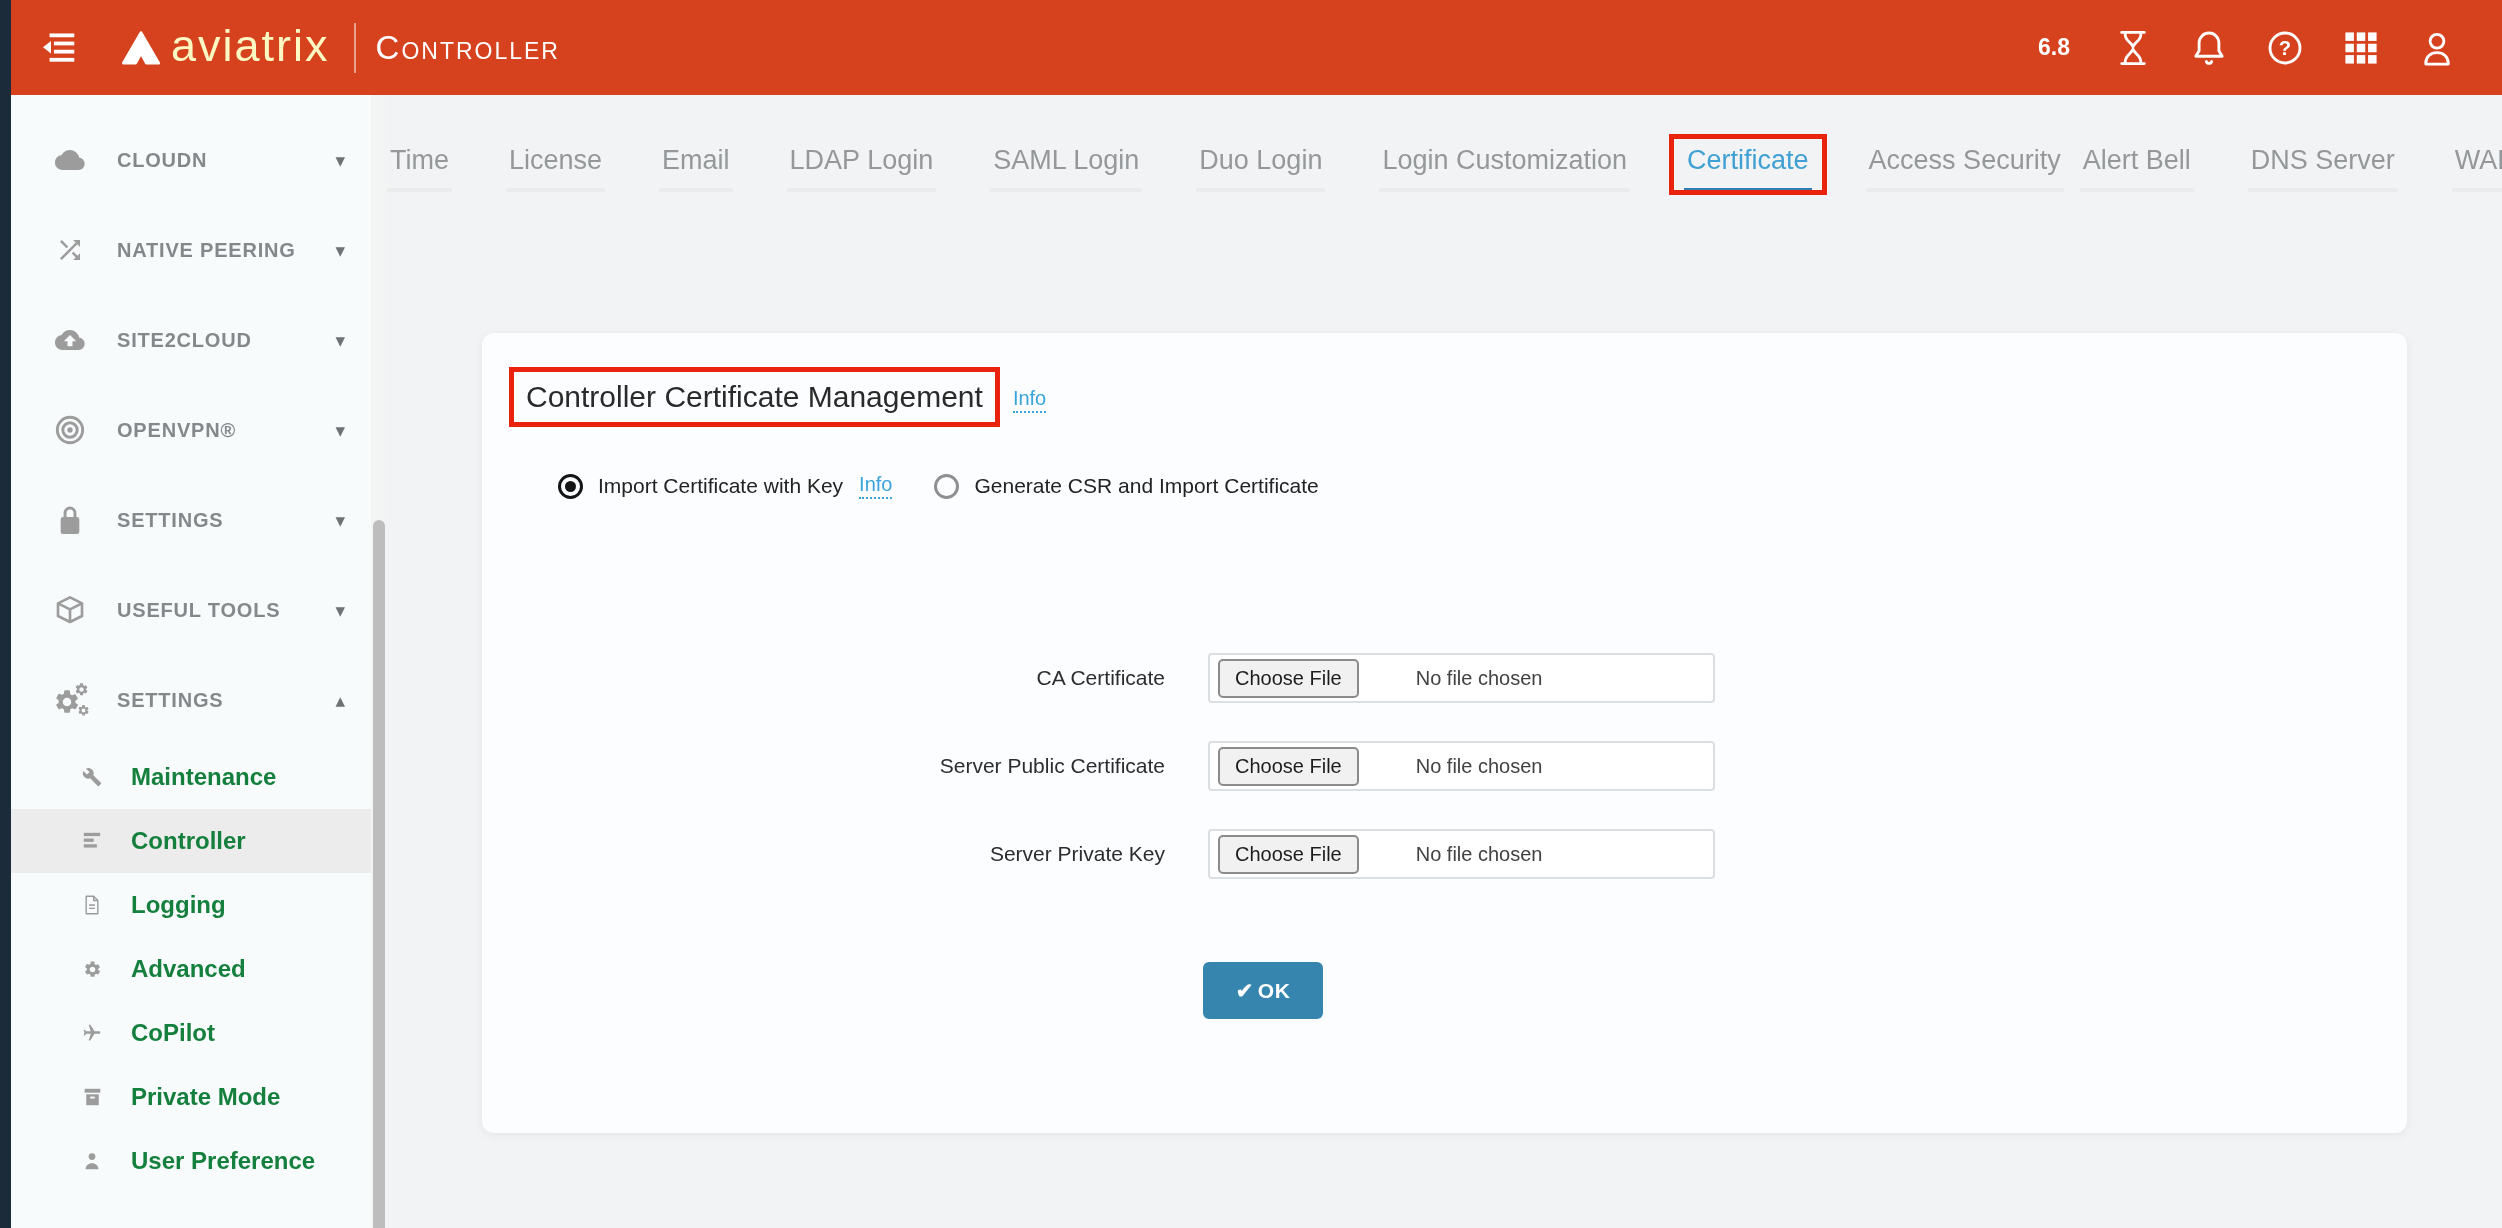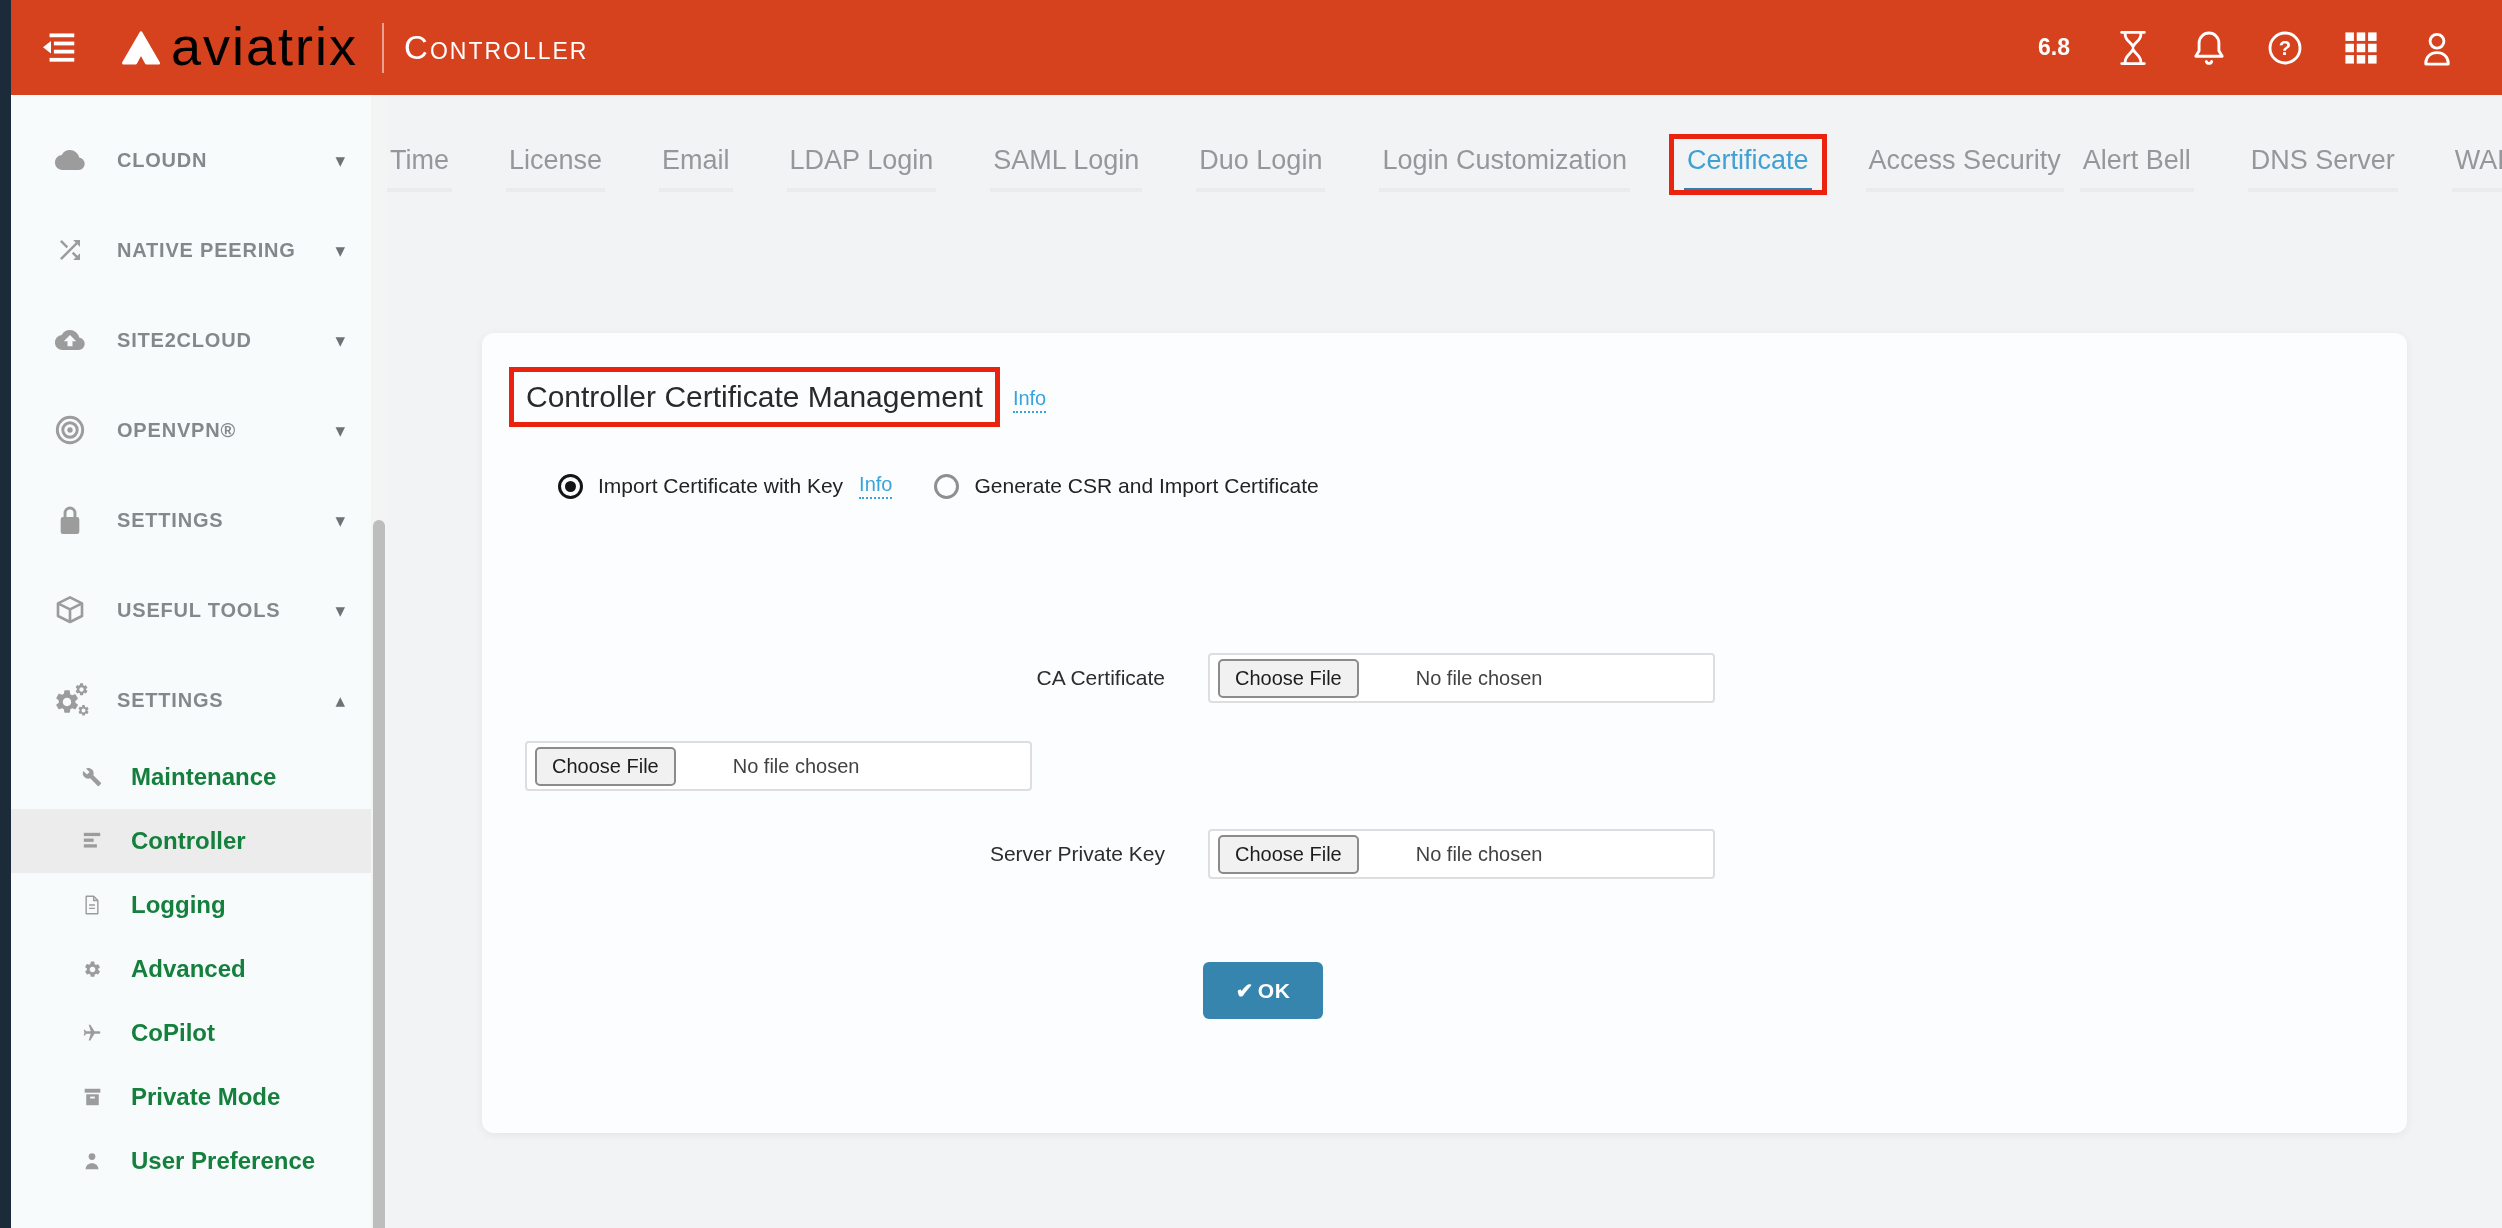--- a/index.html
+++ b/index.html
@@ -17,7 +17,7 @@
   .edge-strip { position:absolute; top:0; left:0; bottom:0; width:11px; background:#1c2b3a; z-index:6; }
   .menu-btn { margin-left:28px; width:40px; height:40px; display:flex; align-items:center; justify-content:center; cursor:pointer; }
   .logo-mark { margin-left:42px; display:flex; align-items:center; }
-  .brand { color:#000000; font-size:54px; font-weight:400; letter-spacing:2px; margin-left:10px; margin-top:-4px; }
+  .brand { color:#fef9c3; font-size:45px; font-weight:400; letter-spacing:2px; margin-left:10px; margin-top:-4px; }
   .logo-divider { width:2px; height:50px; background:rgba(255,255,255,.5); margin:0 20px 0 24px; }
   .product { color:#fff; font-size:33px; font-variant:small-caps; letter-spacing:2px; font-weight:500; }
   .spacer { flex:1; }

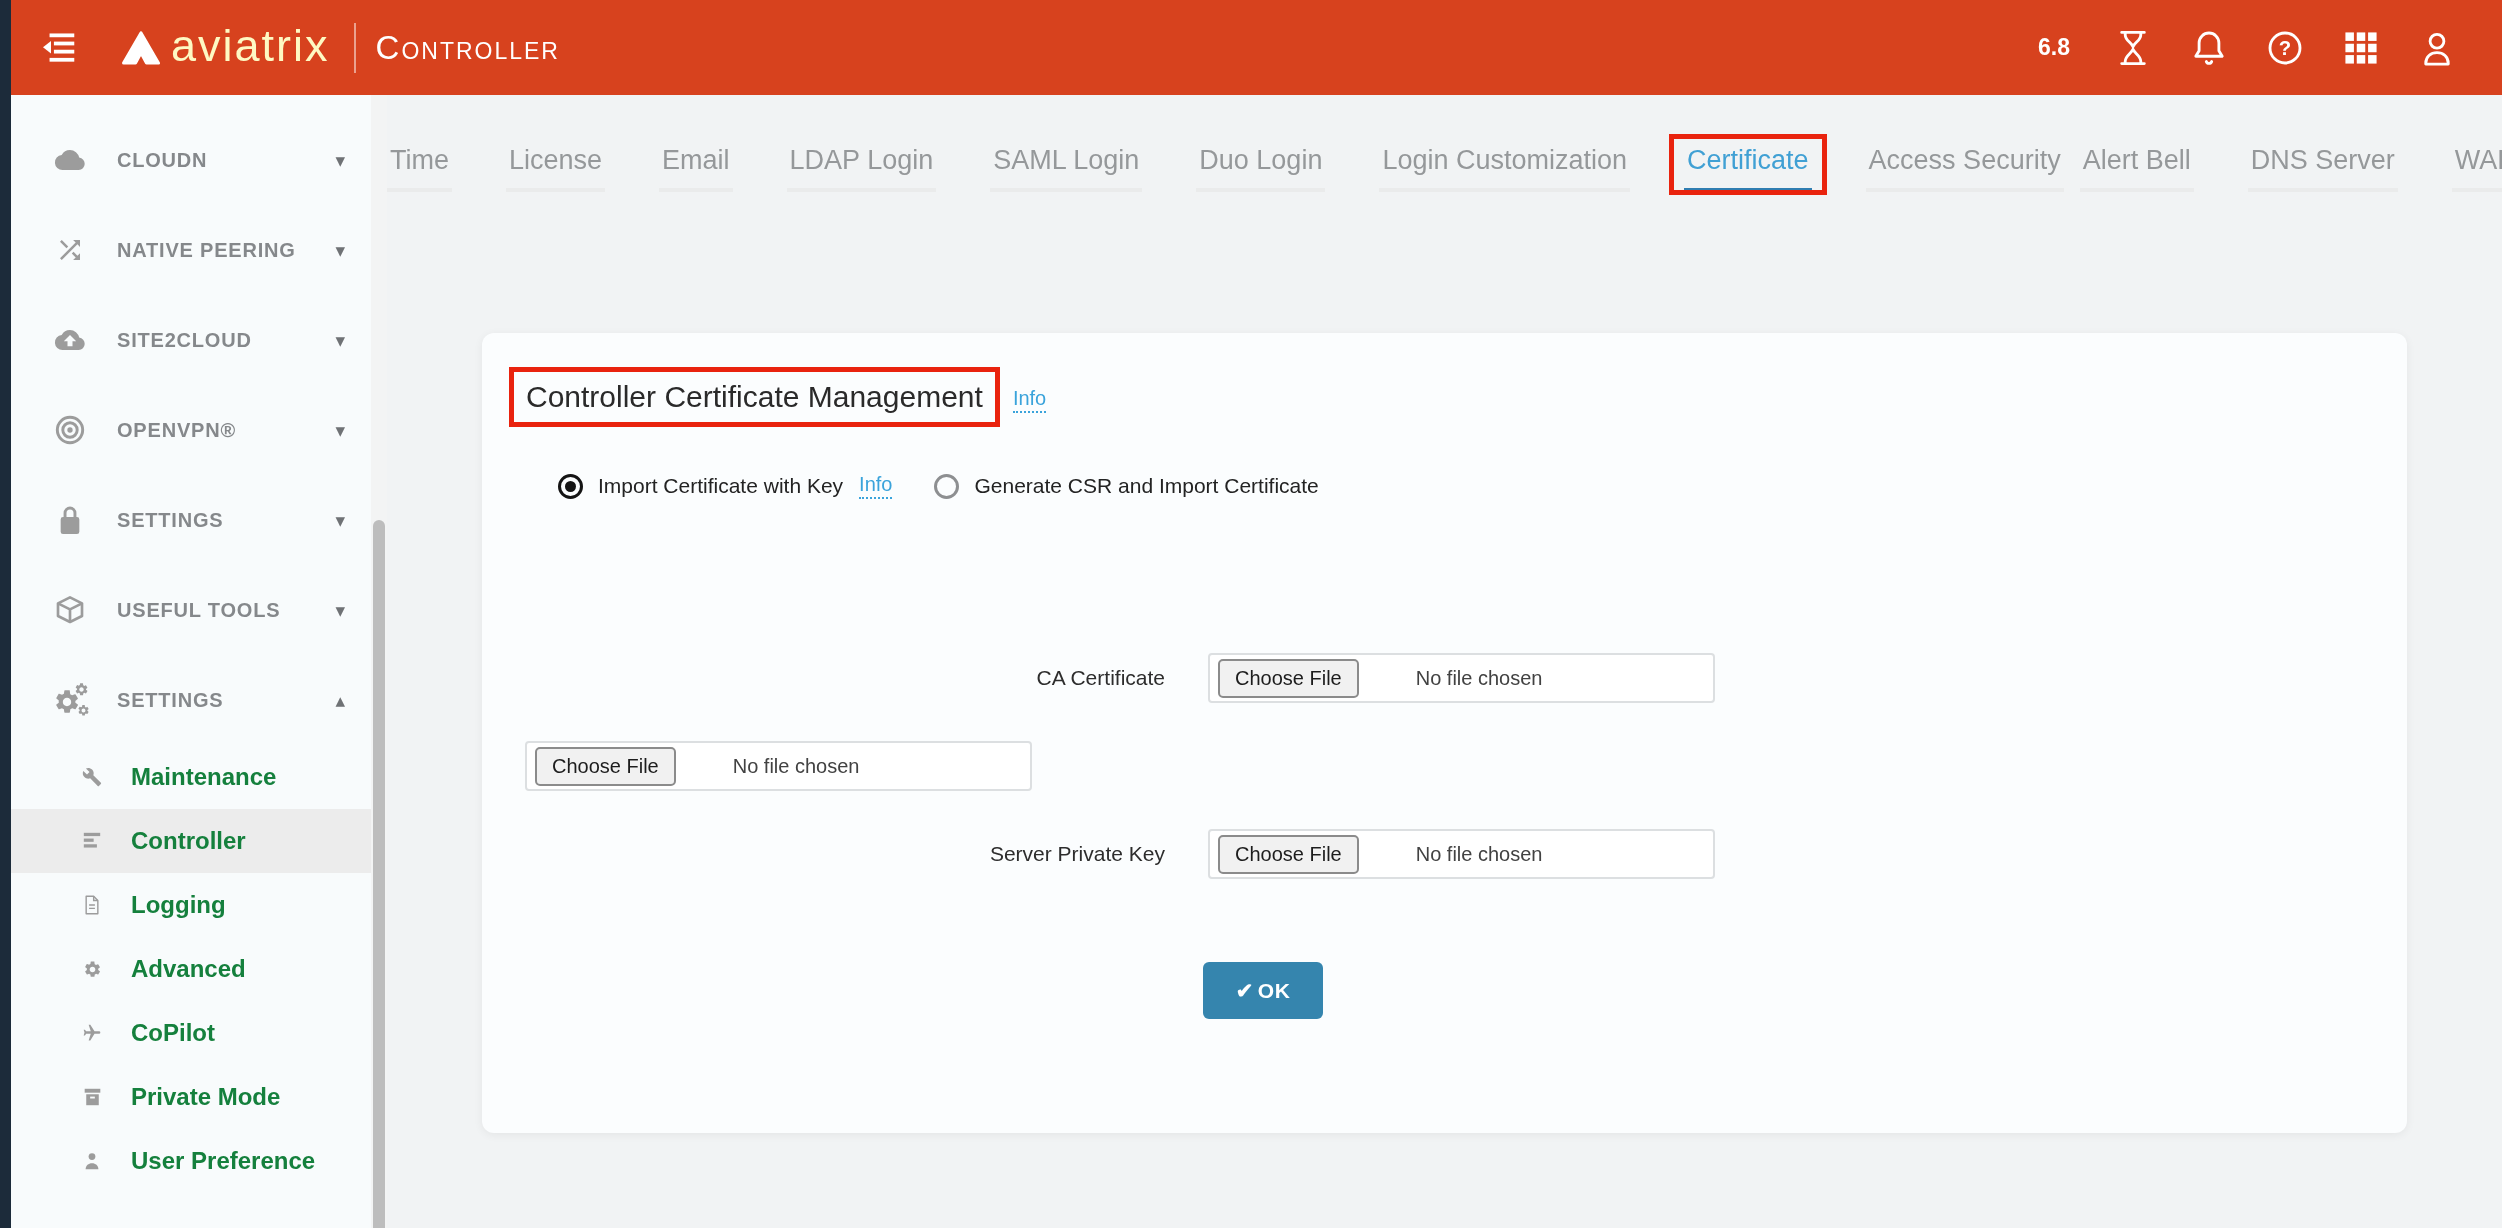--- a/index.html
+++ b/index.html
@@ -366,6 +366,7 @@
     </div>
 
     <div class="form-row row-2">
+      <div class="form-label">Server Public Certificate</div>
       <div class="file-input">
         <span class="choose-btn">Choose File</span>
         <span class="file-status">No file chosen</span>

